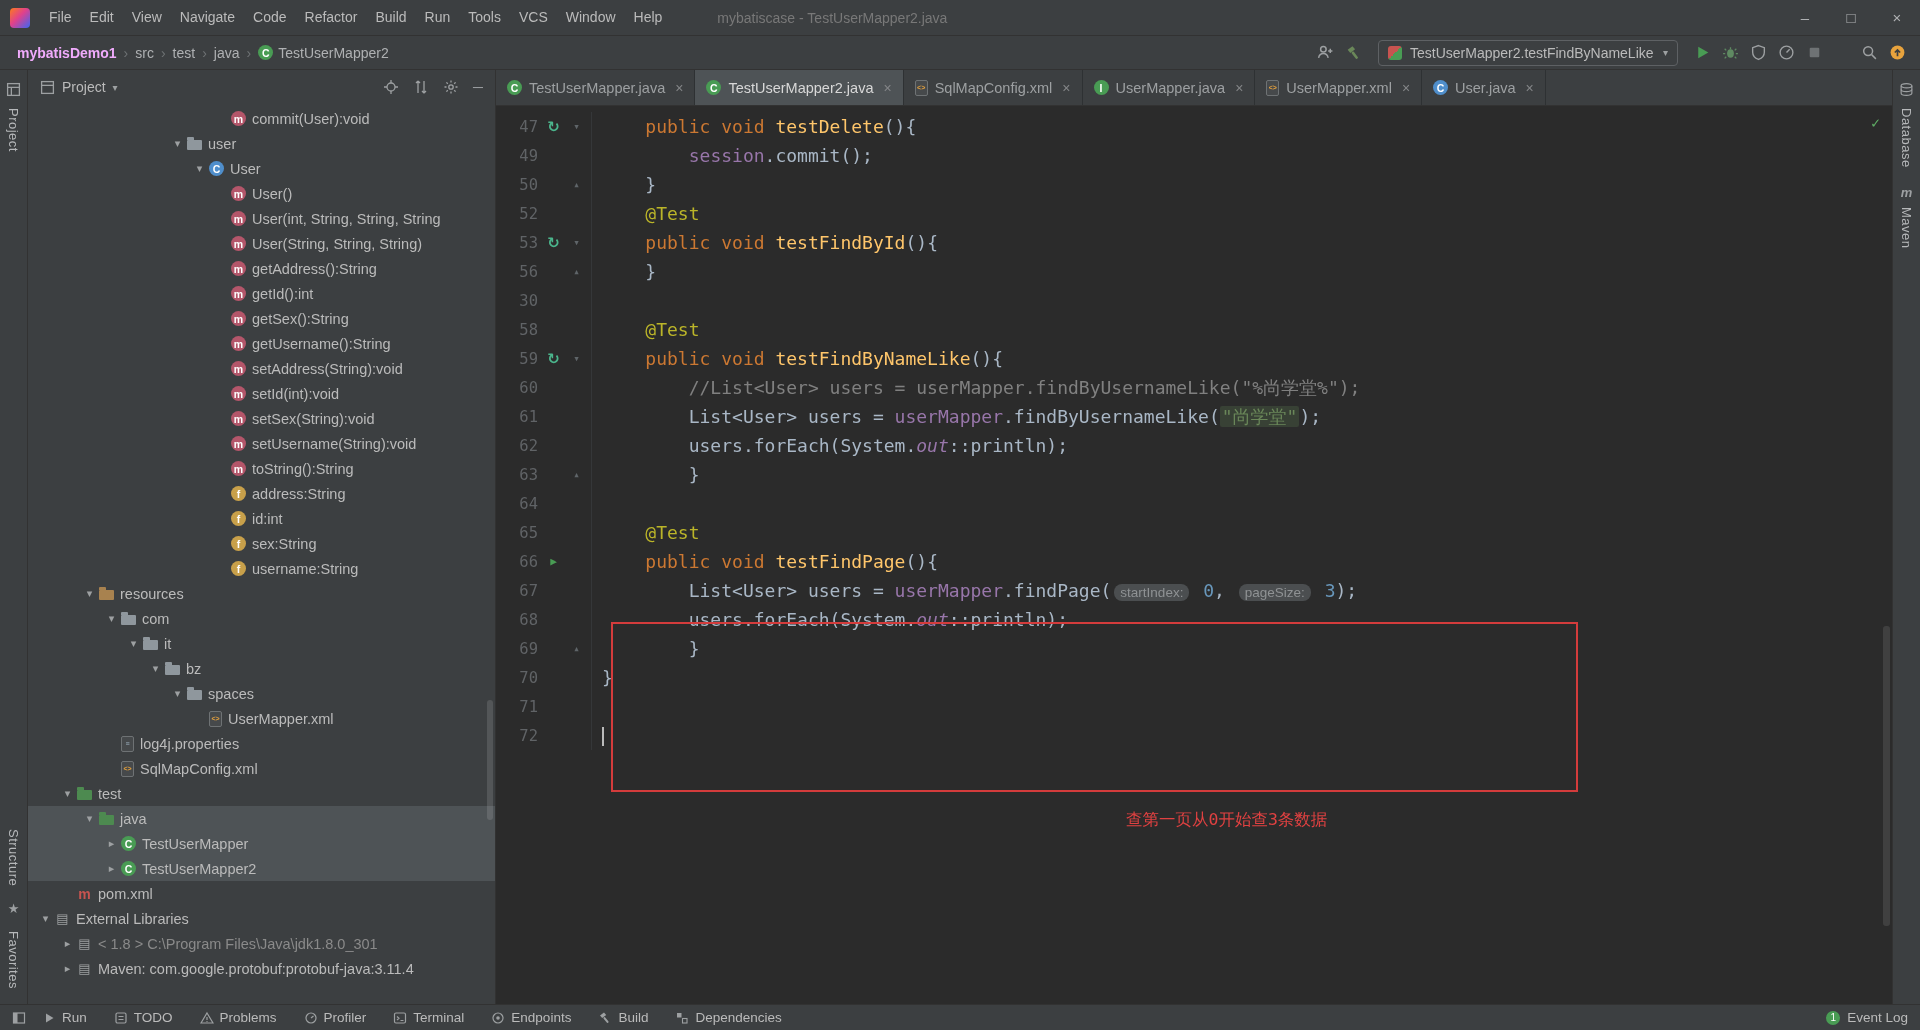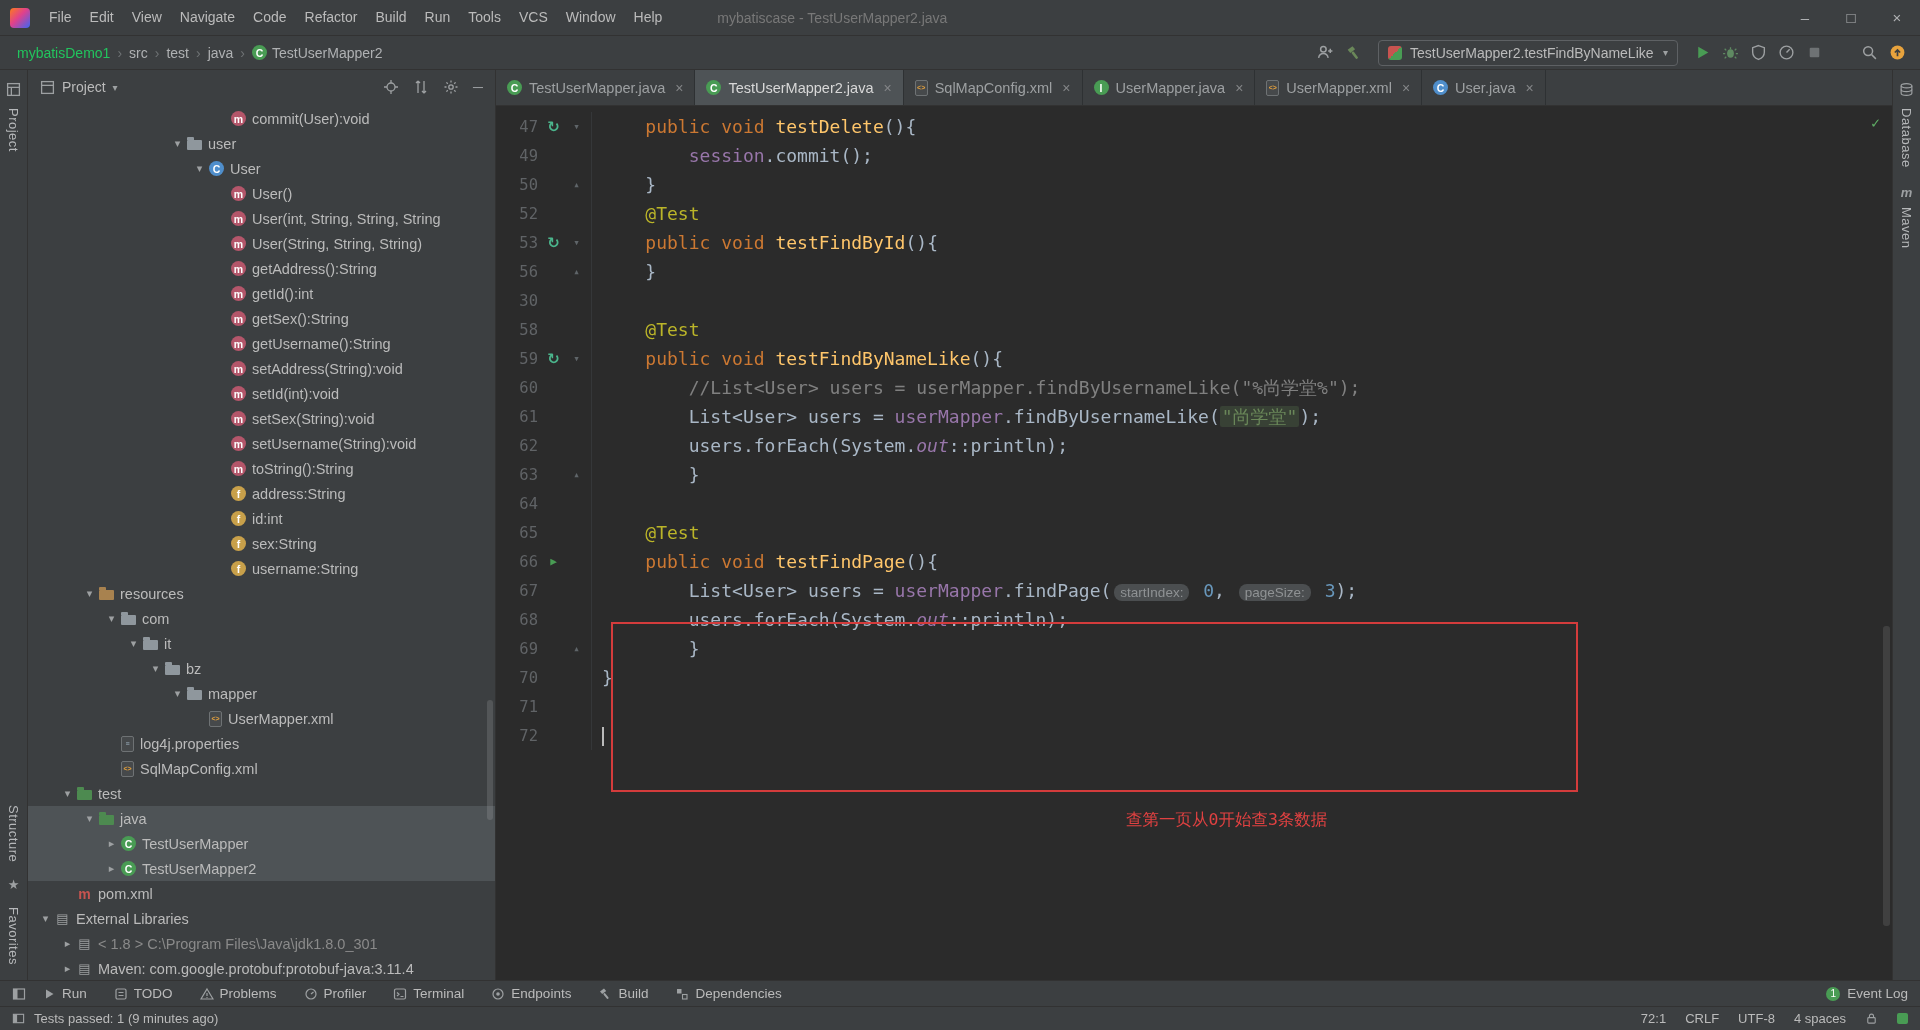--- a/index.html
+++ b/index.html
@@ -21,7 +21,7 @@
   .navbar{height:34px;background:#3c3f41;border-bottom:1px solid #323232;display:flex;align-items:center;padding:0 14px;flex:none}
   .crumbs{display:flex;align-items:center}
   .crumb{color:#afb1b3;font-size:14px;display:flex;align-items:center;gap:5px;padding:2px 3px;white-space:nowrap}
-  .crumb.bold{color:#22c55e;font-weight:normal}
+  .crumb.bold{color:#f0abfc;font-weight:bold}
   .crumb-sep{color:#6e7274;margin:0 4px;font-size:14px}
   .nav-right{margin-left:auto;display:flex;align-items:center;gap:11px}
   .nico{width:17px;height:17px;flex:none}

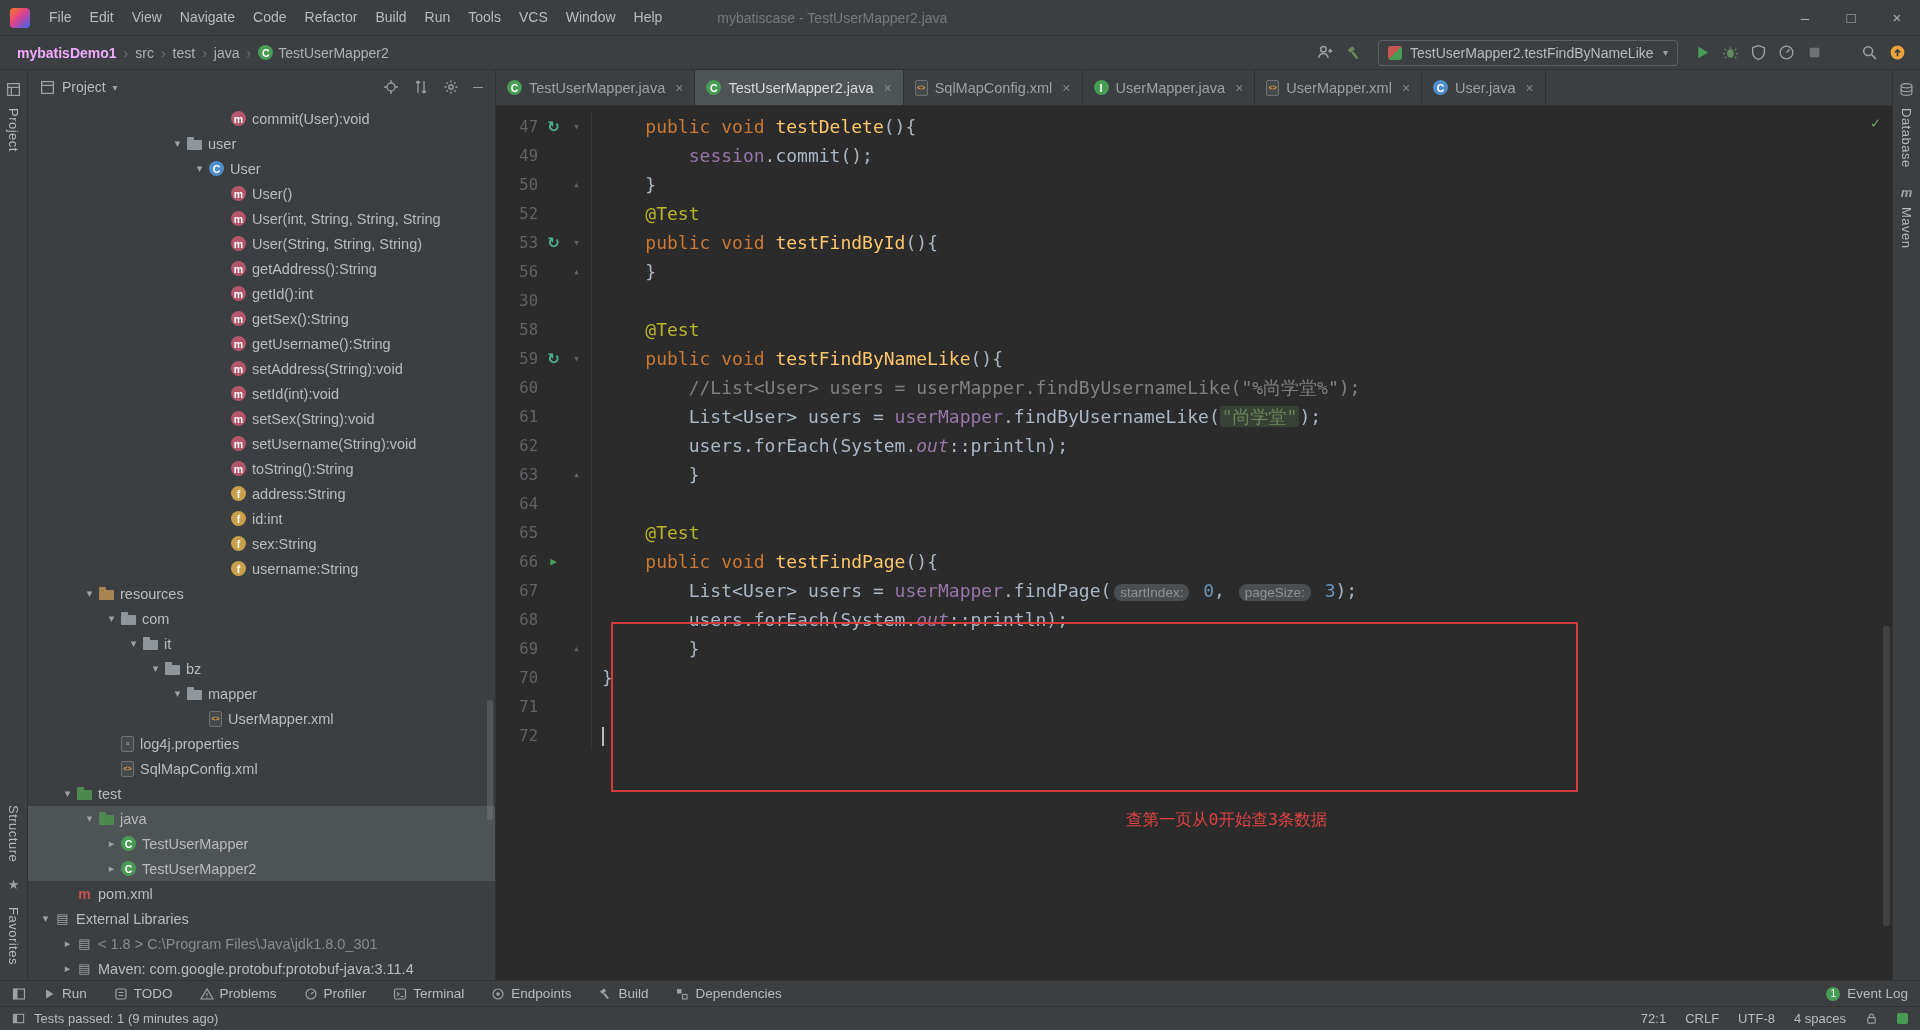--- a/index.html
+++ b/index.html
@@ -350,7 +350,7 @@
           <div class="trow" style="padding-left:140px">
             <span class="tarrow">▾</span>
             <span class="fic" style="--fc:#8f979d"></span>
-            <span class="tlabel">mapper</span>
+            <span class="tlabel">spaces</span>
           </div>
           <div class="trow" style="padding-left:162px">
             <span class="tarrow"></span>

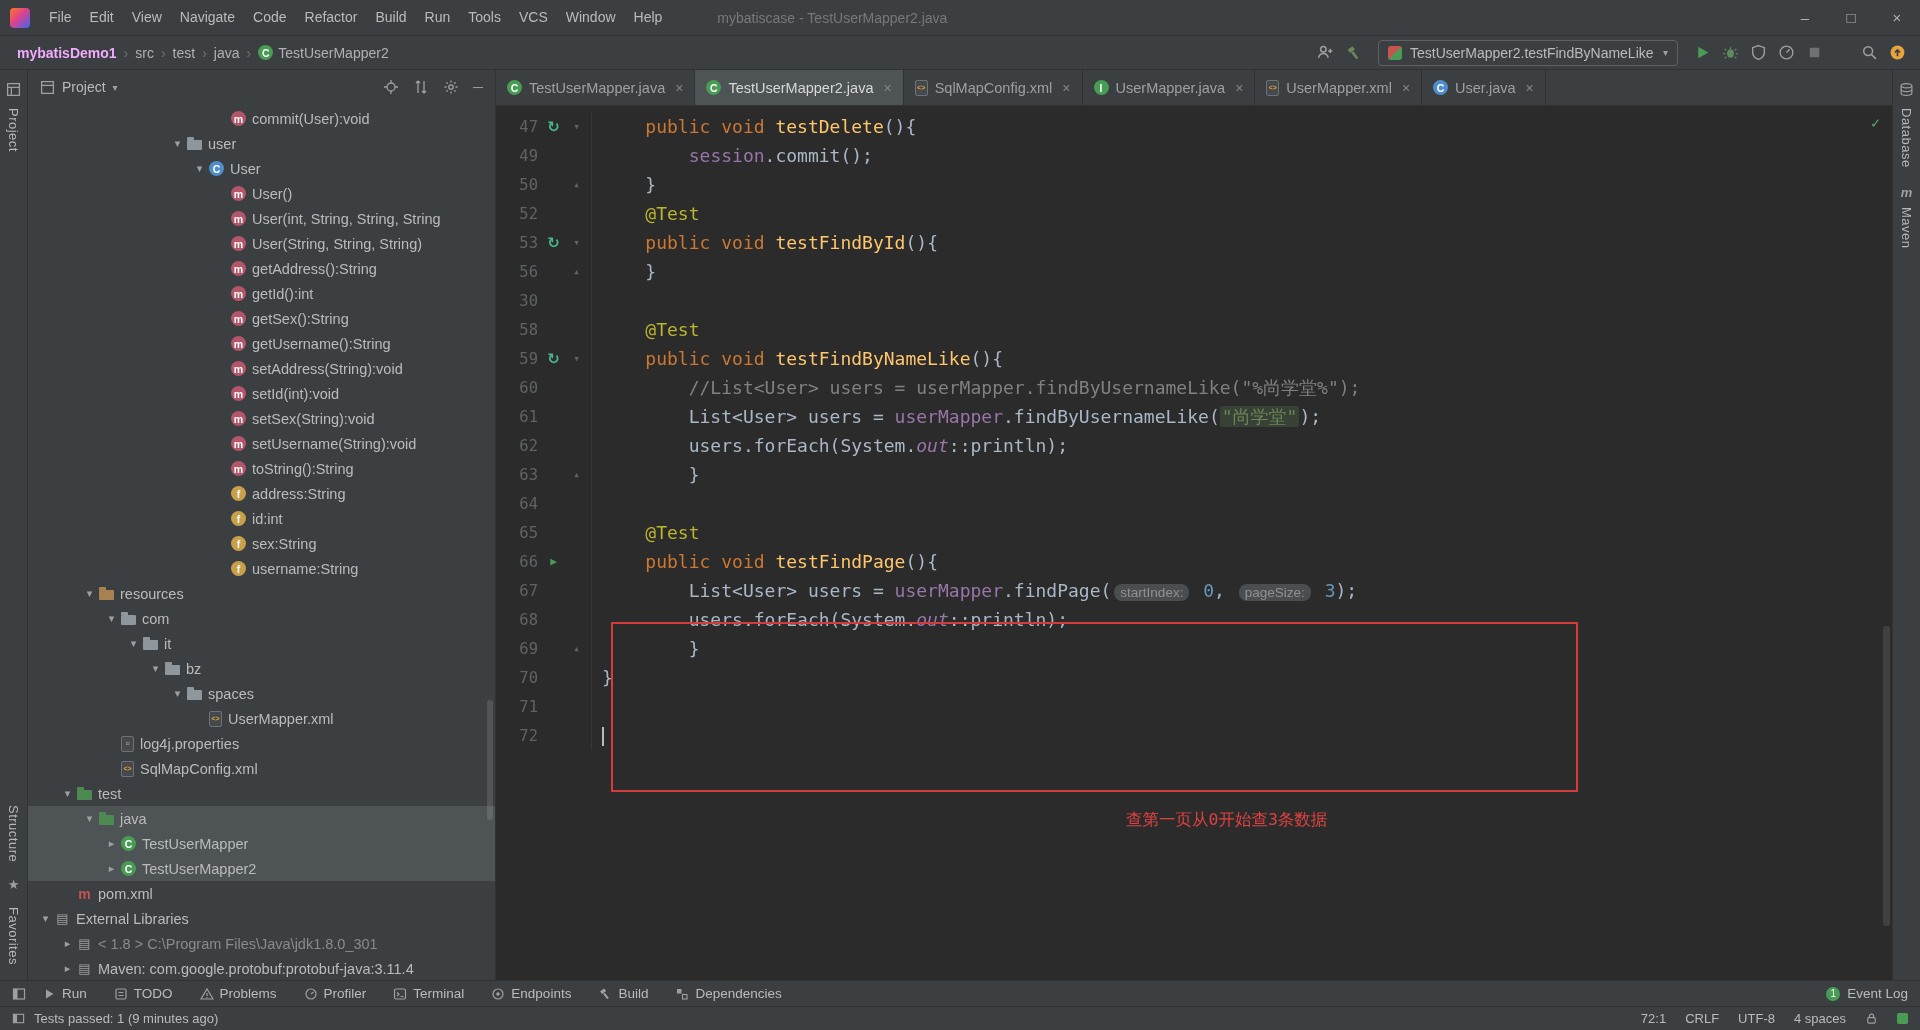--- a/index.html
+++ b/index.html
@@ -569,26 +569,6 @@
     </span>
   </div>
 
-  <div class="statusbar">
-    <span class="sb-left">
-      <svg class="sico" viewBox="0 0 14 14">
-          <rect x="1.5" y="2.5" width="11" height="9" fill="none" stroke="#9da0a2" stroke-width="1.2"></rect>
-          <rect x="1.5" y="2.5" width="4" height="9" fill="#9da0a2"></rect>
-        </svg>
-      <span>Tests passed: 1 (9 minutes ago)</span>
-    </span>
-    <span class="sb-right">
-      <span>72:1</span>
-      <span>CRLF</span>
-      <span>UTF-8</span>
-      <span>4 spaces</span>
-      <svg class="sico" viewBox="0 0 14 14">
-          <rect x="3" y="6" width="8" height="6" rx="1" fill="none" stroke="#9da0a2" stroke-width="1.2"></rect>
-          <path d="M4.8 6V4.5a2.2 2.2 0 0 1 4.4 0V6" fill="none" stroke="#9da0a2" stroke-width="1.2"></path>
-        </svg>
-      <span class="mem-dot"></span>
-    </span>
-  </div>
 
 </div>
 

